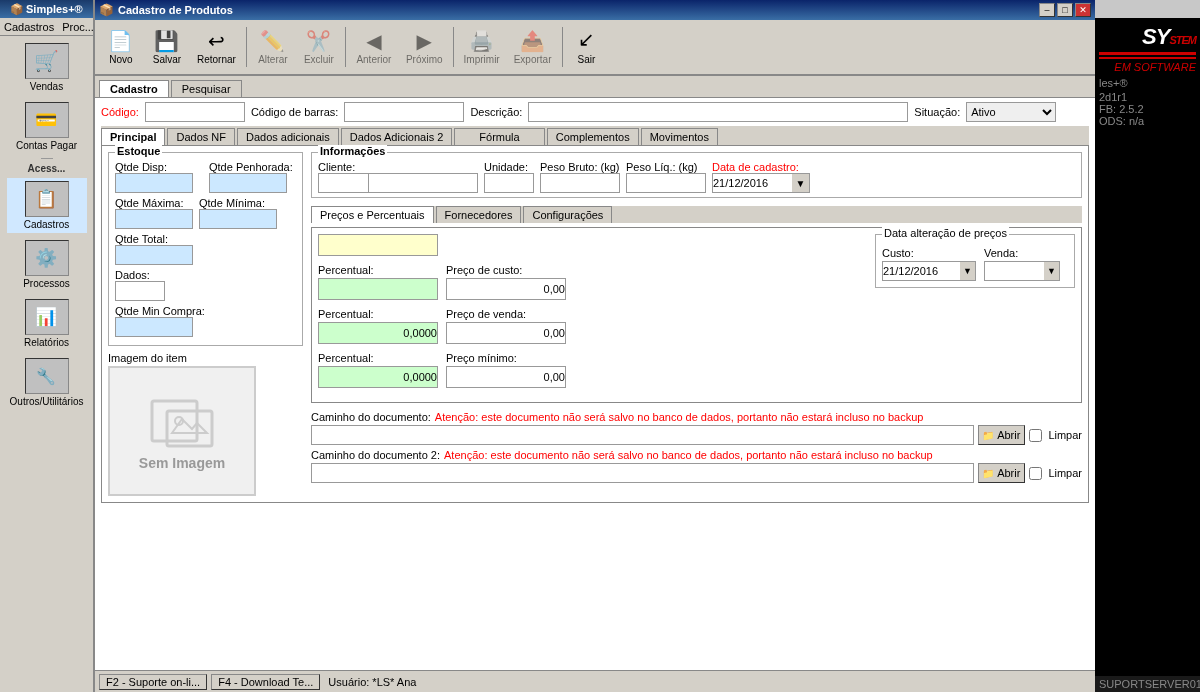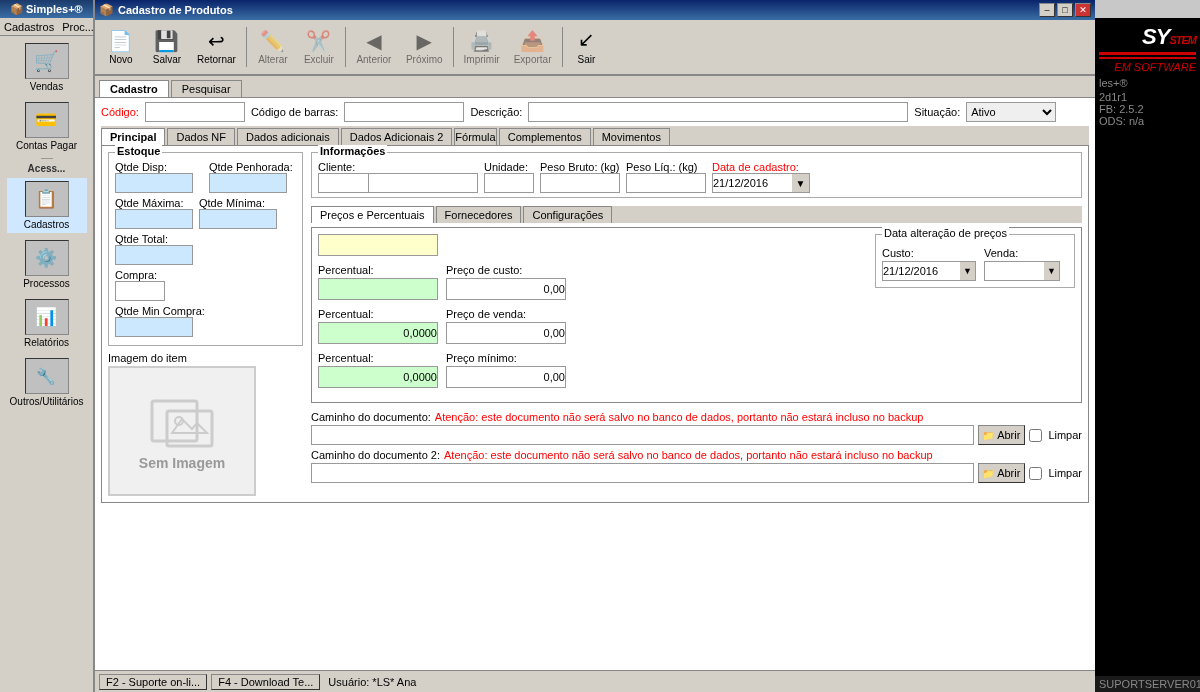--- a/index.html
+++ b/index.html
@@ -183,7 +183,7 @@
             <div style="border:1px solid #888; border-bottom:none; padding:2px 8px; background:#d4d0c8; cursor:pointer; margin-right:2px; font-size:11px;">
               <span>Dados Adicionais 2</span>
             </div>
-            <div style="border:1px solid #888; border-bottom:none; padding:2px 0; background:#d4d0c8; cursor:pointer; margin-right:2px; font-size:11px;">
+            <div style="border:1px solid #888; border-bottom:none; padding:2px 24px; background:#d4d0c8; cursor:pointer; margin-right:2px; font-size:11px;">
               <span>Fórmula</span>
             </div>
             <div style="border:1px solid #888; border-bottom:none; padding:2px 8px; background:#d4d0c8; cursor:pointer; margin-right:2px; font-size:11px;">

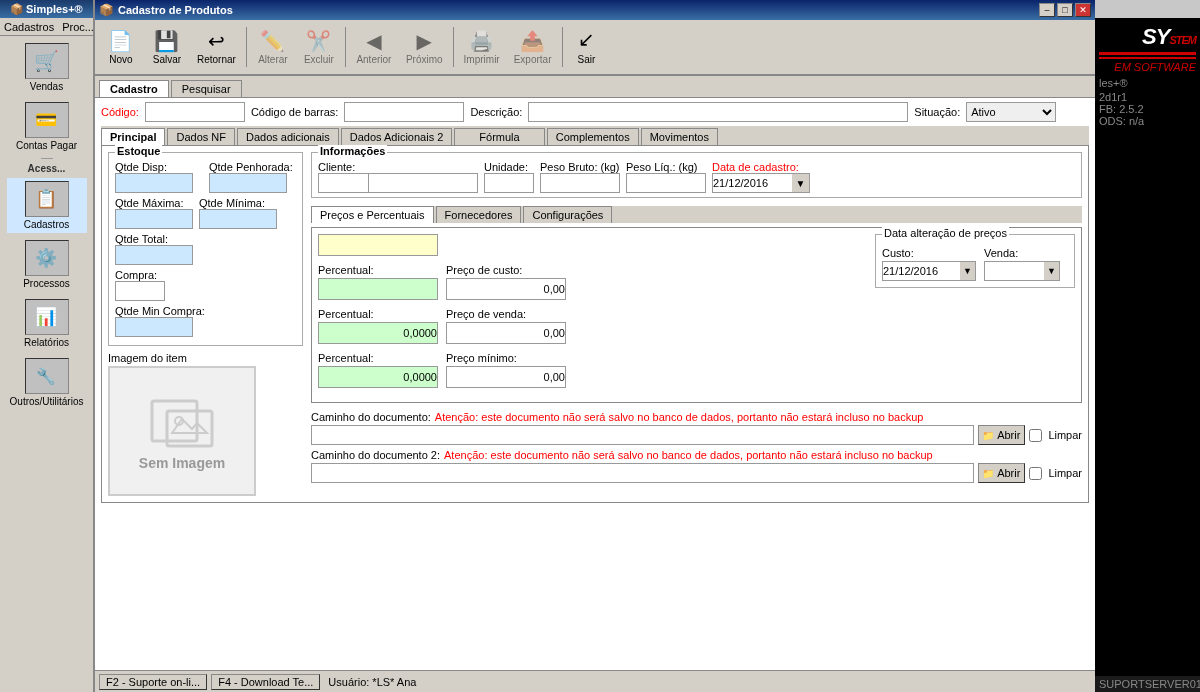--- a/index.html
+++ b/index.html
@@ -231,7 +231,7 @@
                   </div>
 
                   <div style="margin-bottom:4px;">
-                    <div style="font-size:11px;">Compra:</div>
+                    <div style="font-size:11px;">Dados:</div>
                     <input type="text" style="width: 50px; height: 20px; border: 1px solid rgb(153, 153, 153); font-size: 11px;" value="">
                   </div>
 

